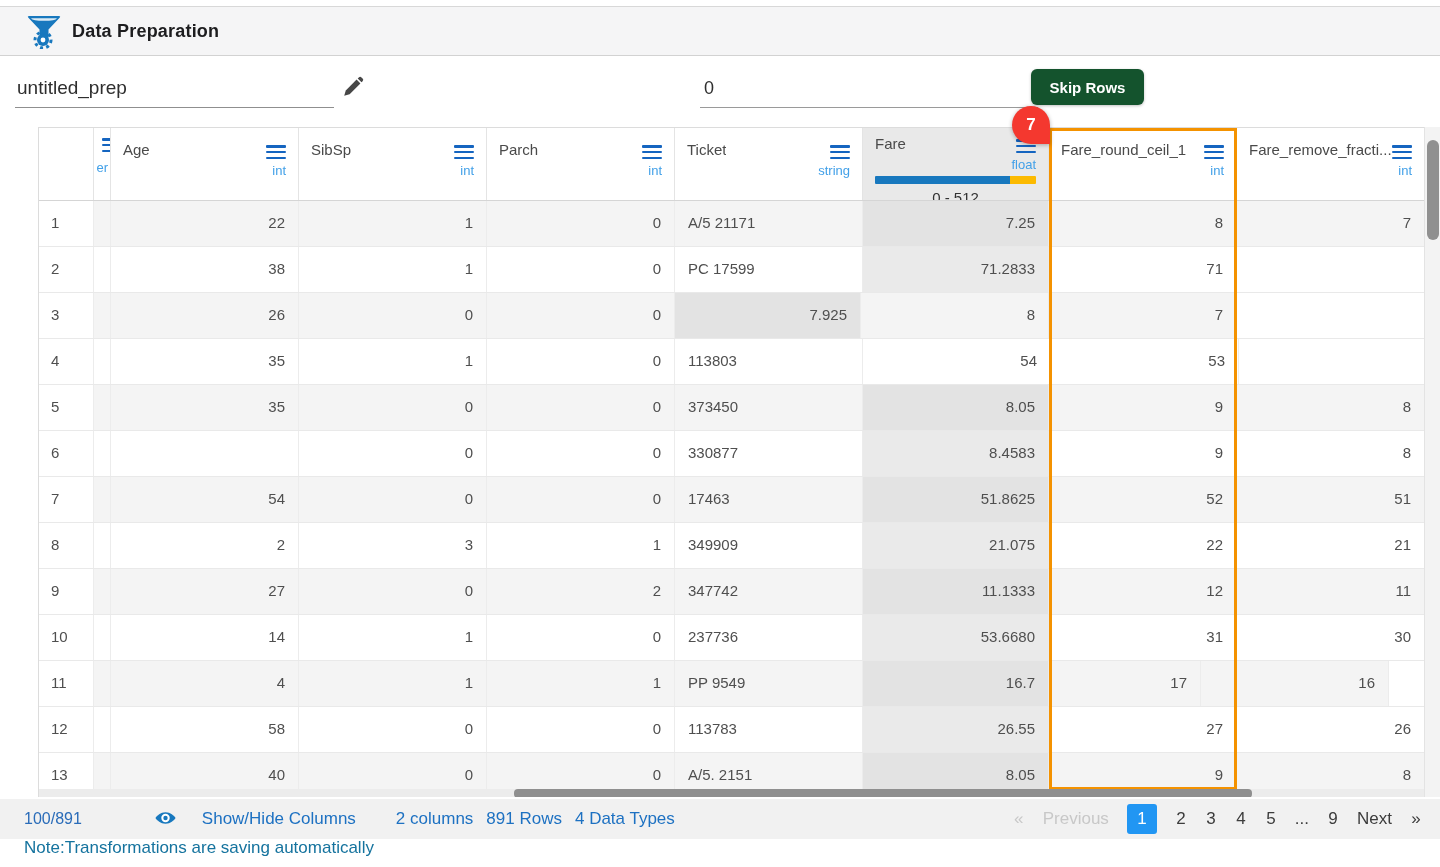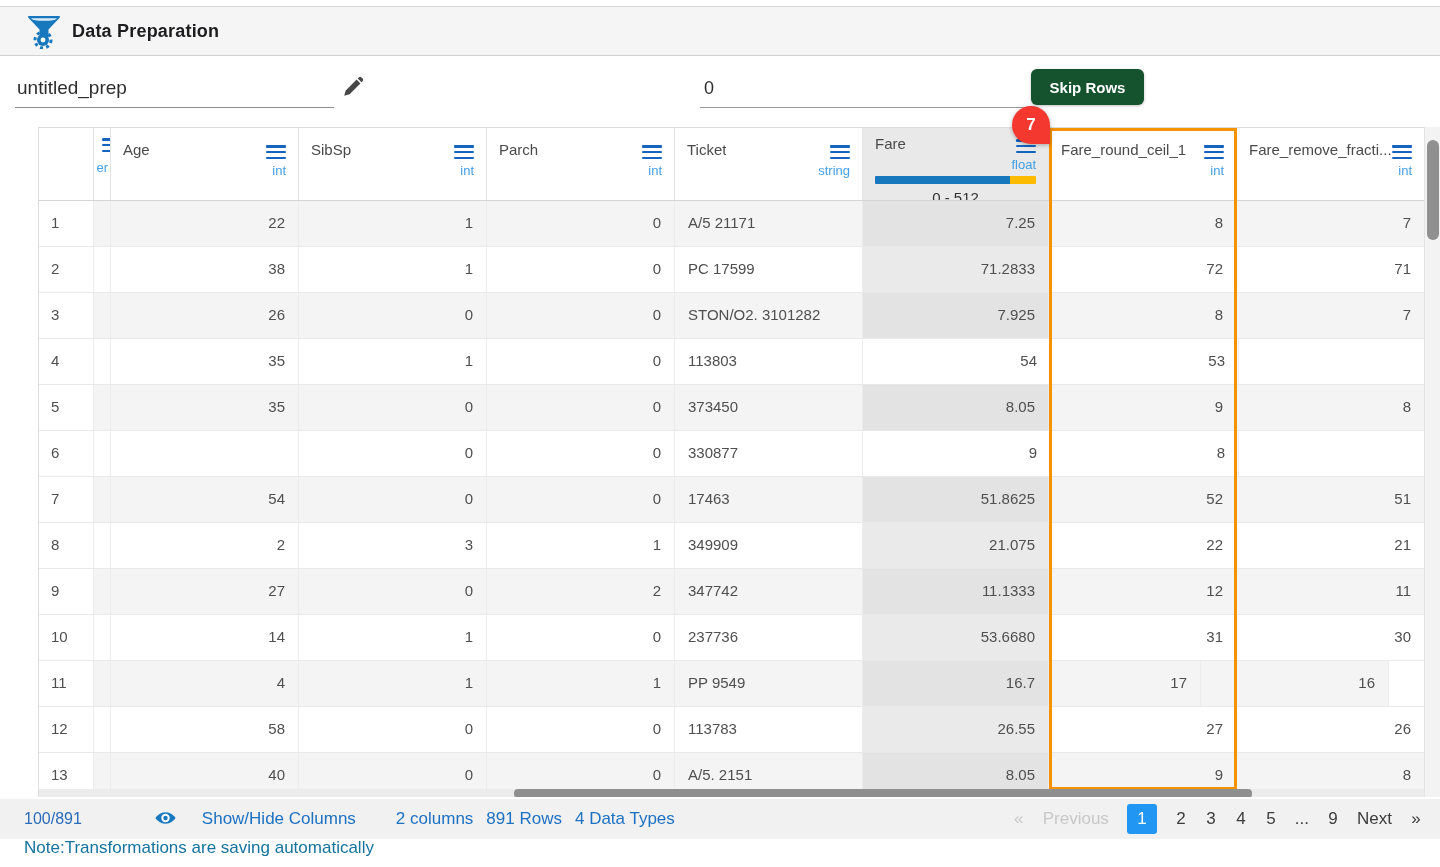--- a/index.html
+++ b/index.html
@@ -249,7 +249,6 @@
           <div class="cell kind-normal align-right" style="width: 188px;">0</div>
           <div class="cell kind-normal align-left" style="width: 188px;">PC 17599</div>
           <div class="cell kind-fare align-right" style="width: 186px;">71.2833</div>
-          <div class="cell kind-normal align-right" style="width: 188px;">72</div>
           <div class="cell kind-normal align-right" style="width: 188px;">71</div>
         </div>
         <div class="trow odd">

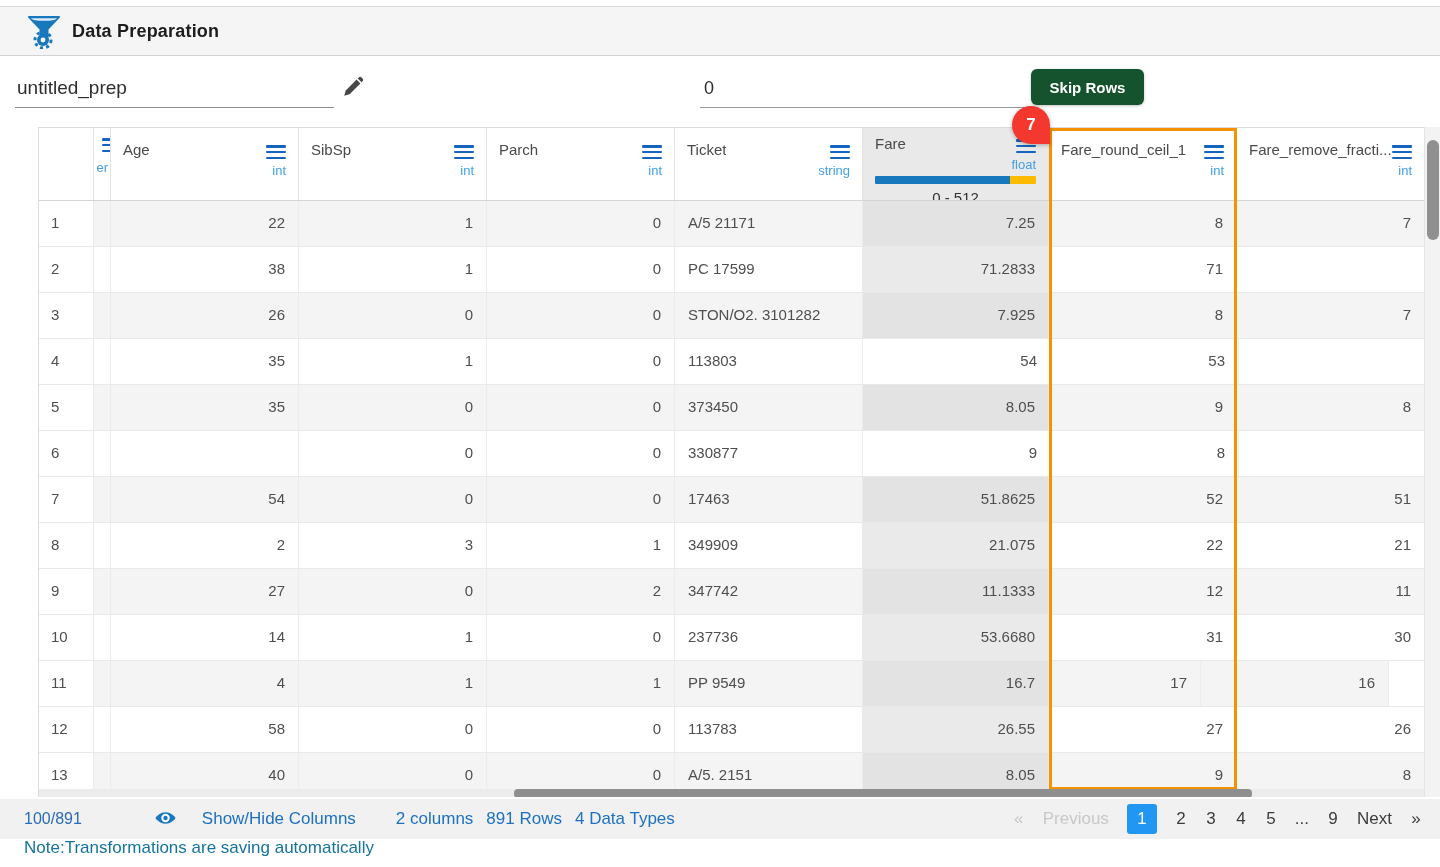--- a/index.html
+++ b/index.html
@@ -257,7 +257,6 @@
           <div class="cell kind-normal align-right" style="width: 188px;">26</div>
           <div class="cell kind-normal align-right" style="width: 188px;">0</div>
           <div class="cell kind-normal align-right" style="width: 188px;">0</div>
-          <div class="cell kind-normal align-left" style="width: 188px;">STON/O2. 3101282</div>
           <div class="cell kind-fare align-right" style="width: 186px;">7.925</div>
           <div class="cell kind-normal align-right" style="width: 188px;">8</div>
           <div class="cell kind-normal align-right" style="width: 188px;">7</div>

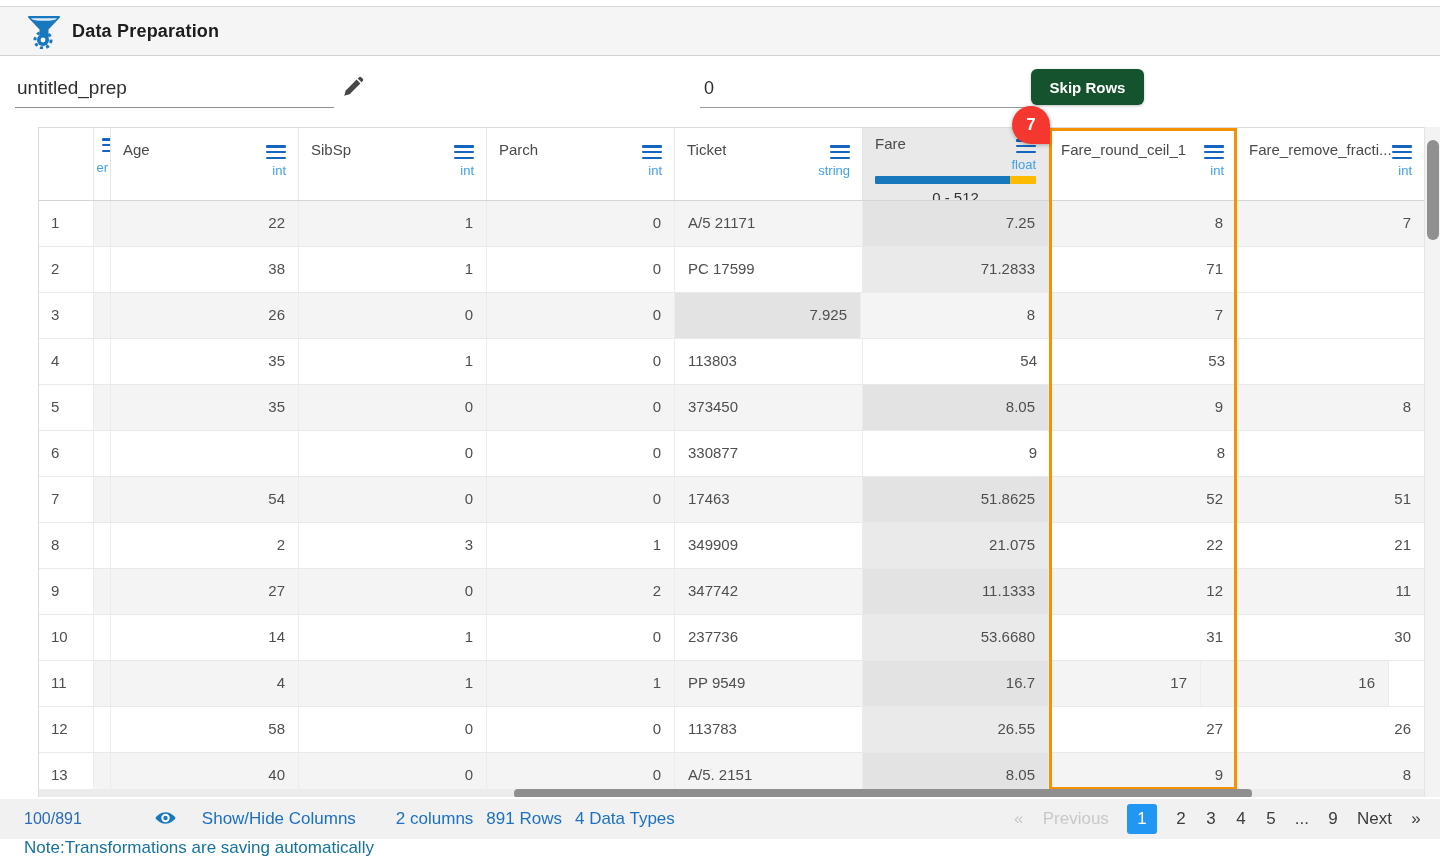--- a/index.html
+++ b/index.html
@@ -289,6 +289,7 @@
           <div class="cell kind-normal align-right" style="width: 188px;">0</div>
           <div class="cell kind-normal align-right" style="width: 188px;">0</div>
           <div class="cell kind-normal align-left" style="width: 188px;">330877</div>
+          <div class="cell kind-fare align-right" style="width: 186px;">8.4583</div>
           <div class="cell kind-normal align-right" style="width: 188px;">9</div>
           <div class="cell kind-normal align-right" style="width: 188px;">8</div>
         </div>

